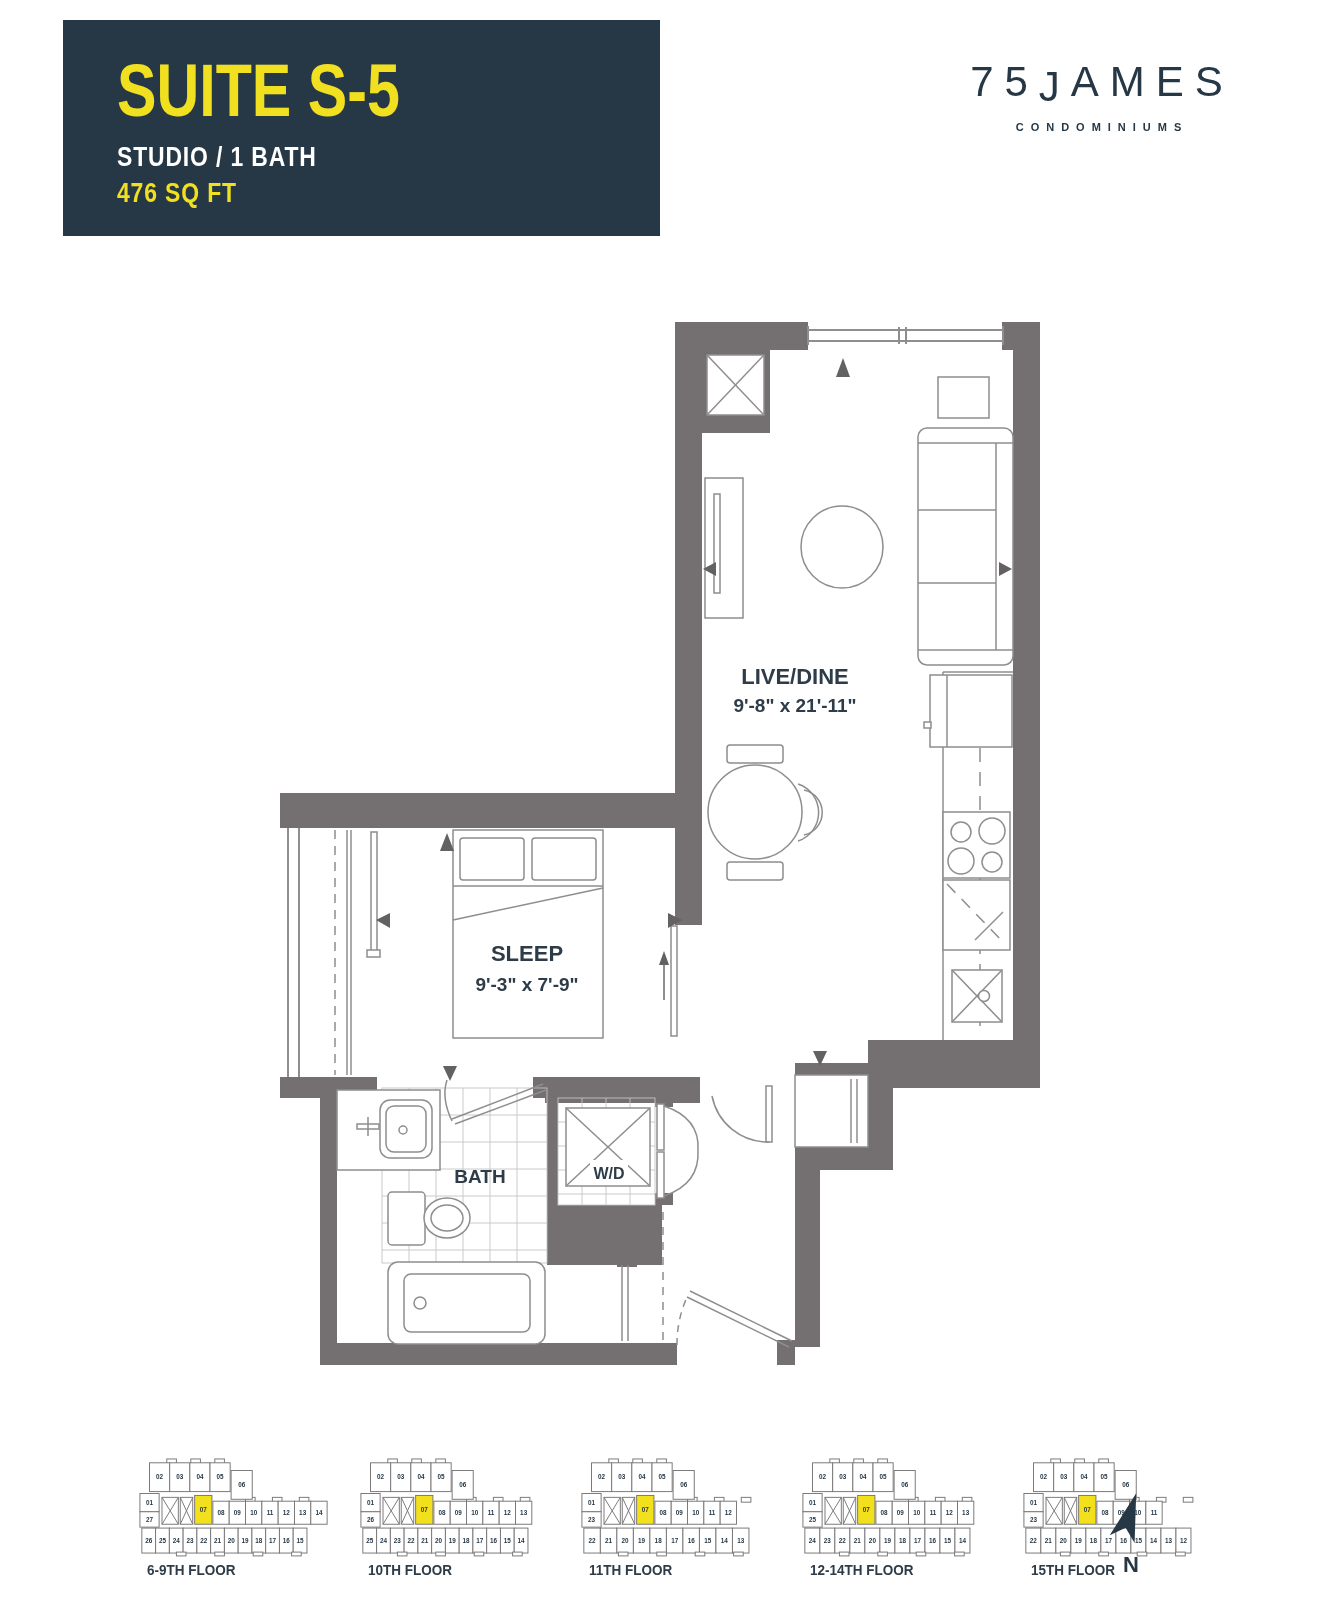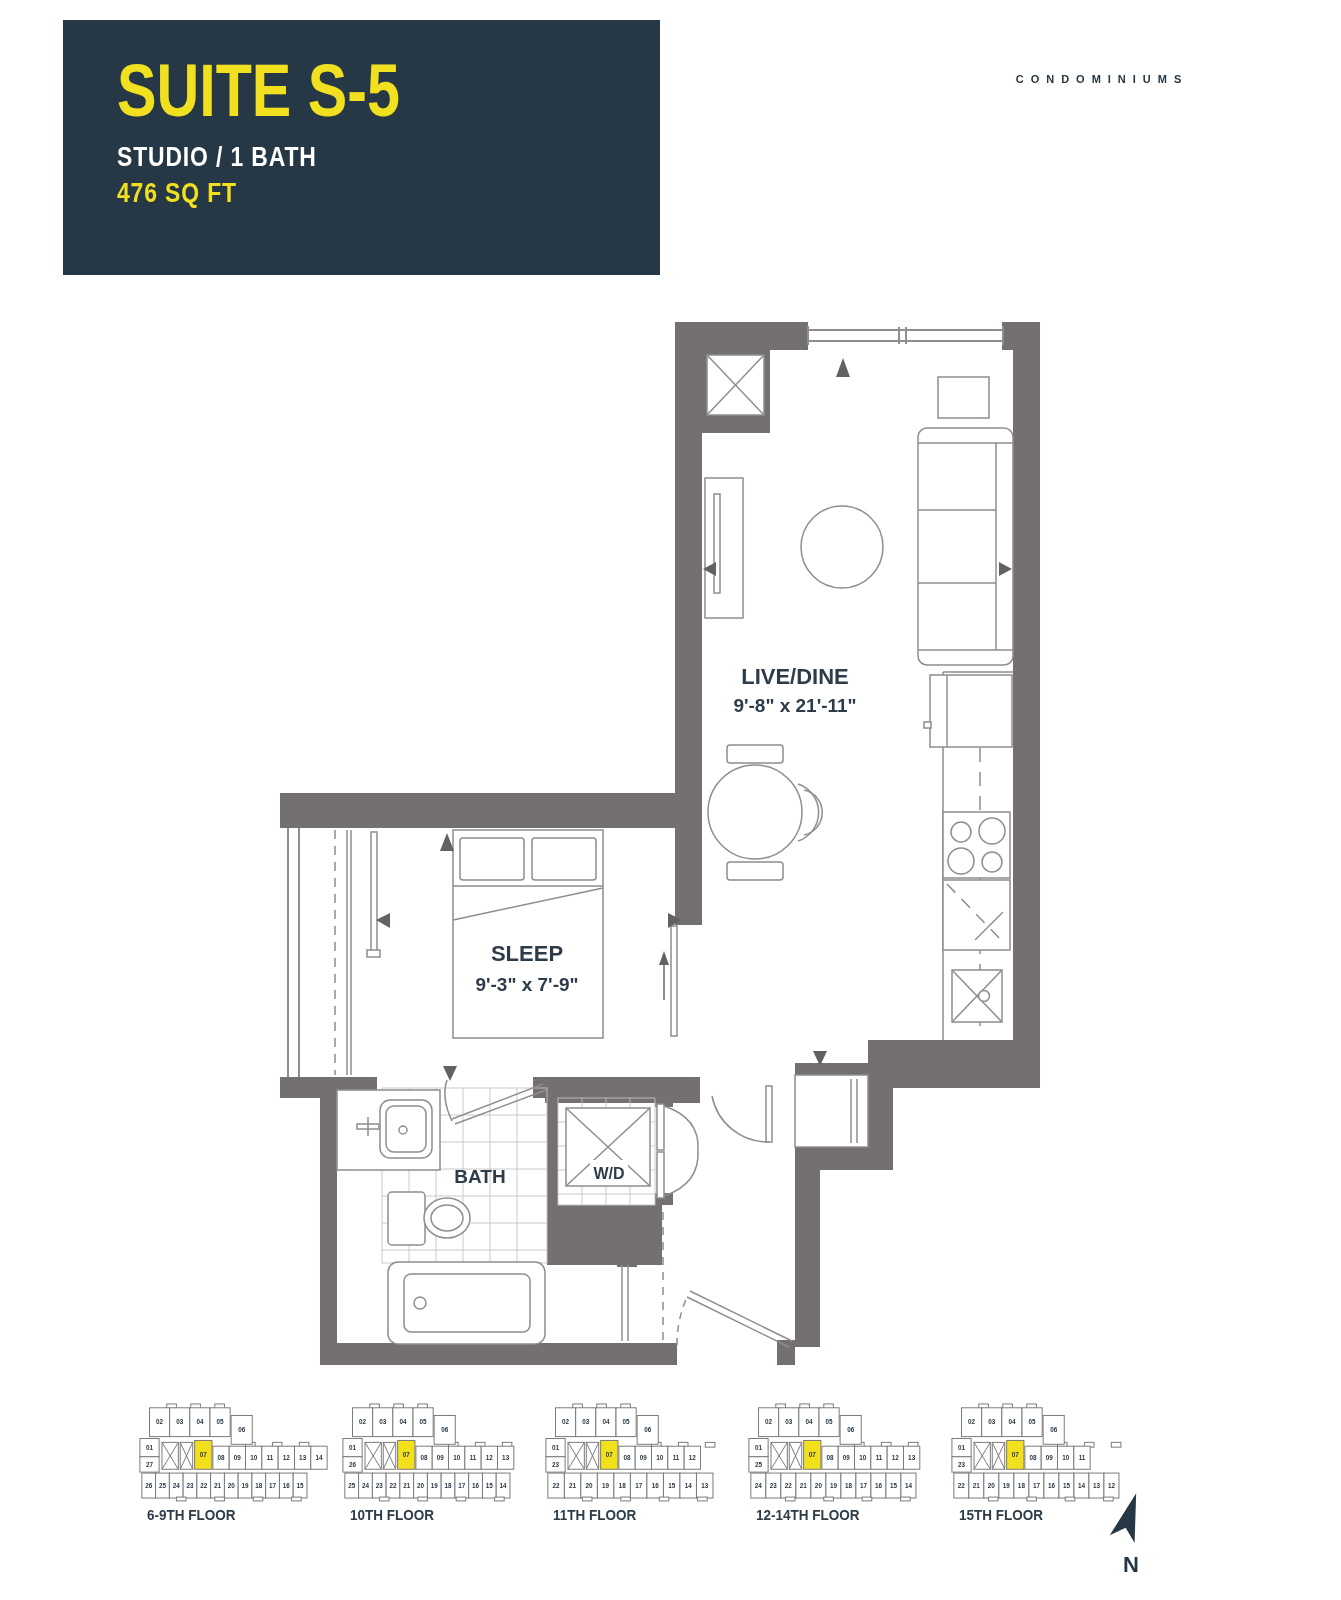--- a/index.html
+++ b/index.html
@@ -8,7 +8,7 @@
   .abs{position:absolute;}
 
   
-  .titleblock{left:63px;top:20px;width:597px;height:255px;background:#263745;color:#fff;
+  .titleblock{left:63px;top:20px;width:597px;height:216px;background:#263745;color:#fff;
               padding:16px;box-sizing:border-box;}
   .suite-name{position:absolute;left:54px;top:28px;font-size:74px;font-weight:bold;
               color:#F0E020;letter-spacing:0px;transform:scaleX(.80);transform-origin:0 0;

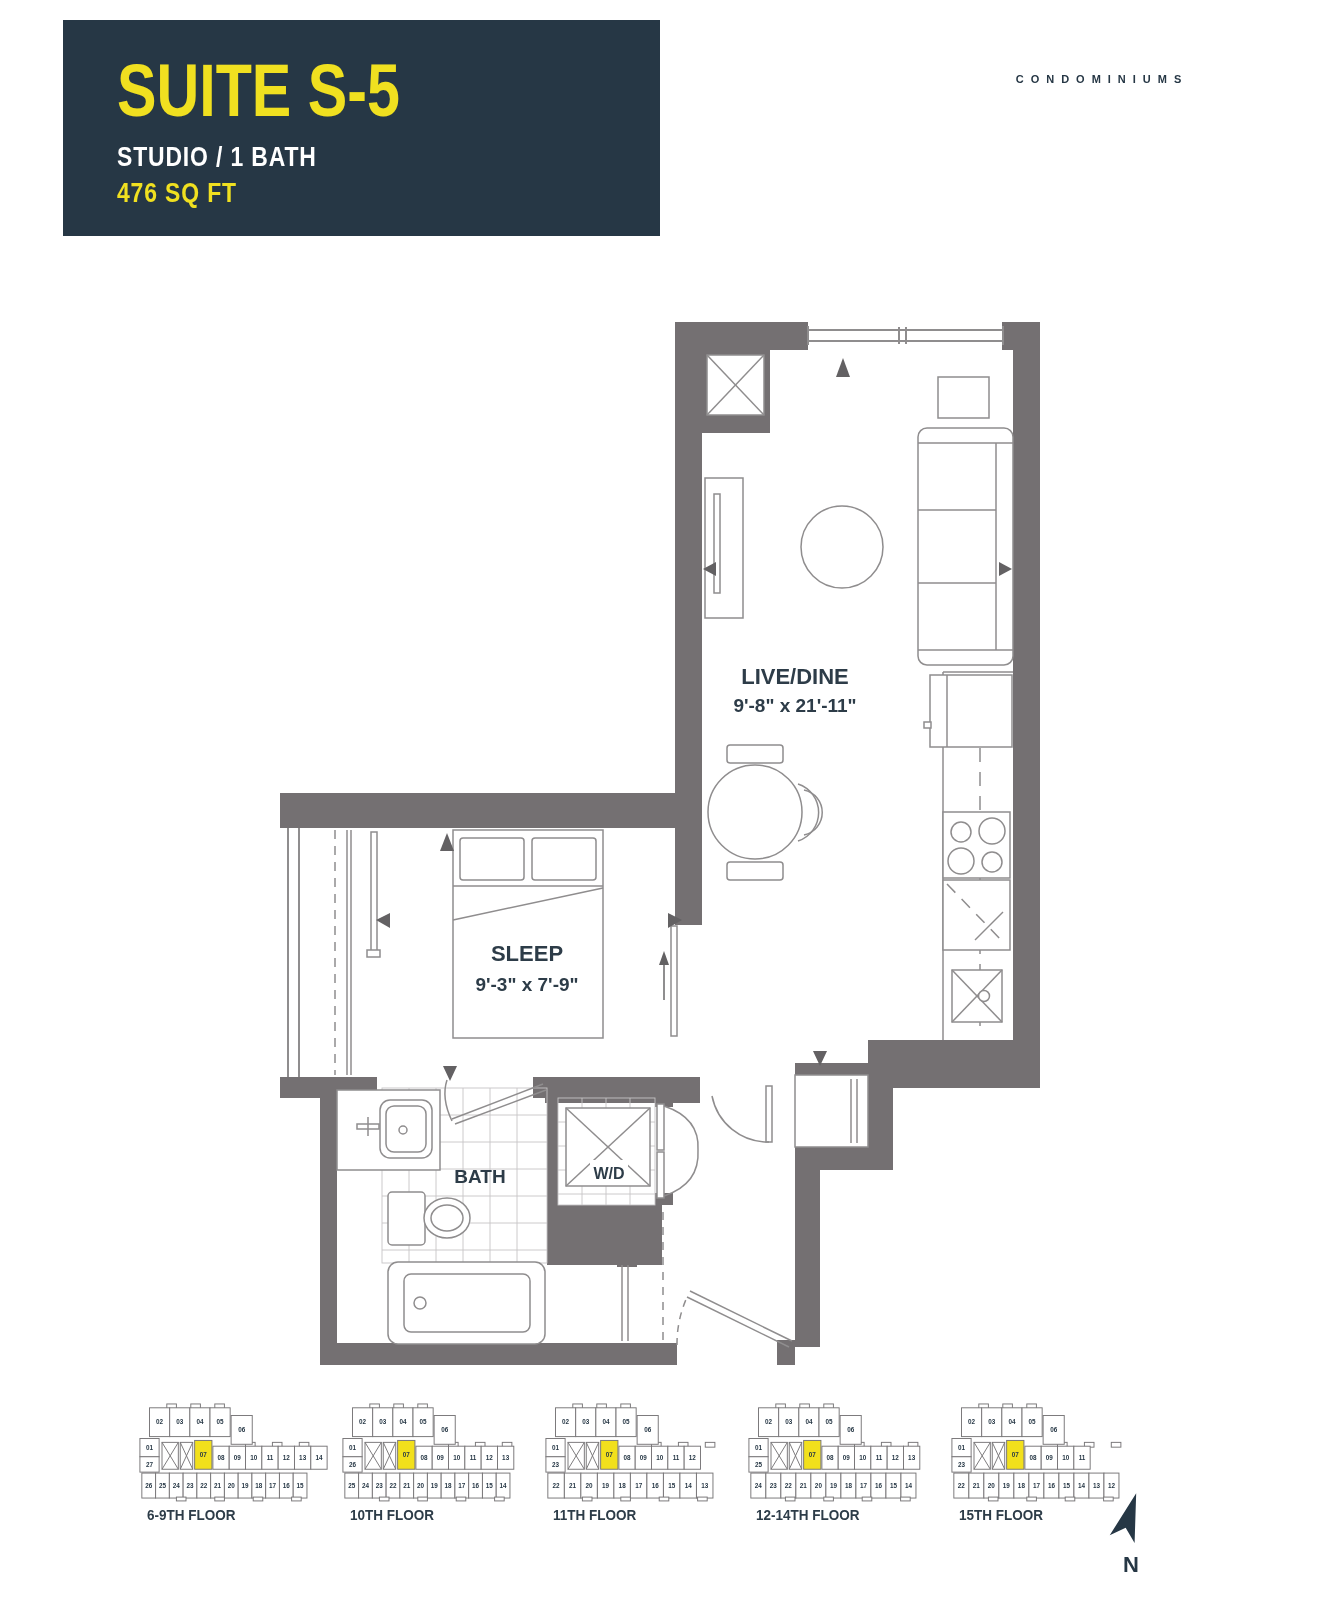--- a/index.html
+++ b/index.html
@@ -51,6 +51,7 @@
   </div>
 
   <div class="abs logo">
+    <div class="logo-main"><span>75</span><span class="logo-j">J</span><span>AMES</span></div>
     <div class="logo-sub">CONDOMINIUMS</div>
   </div>
 

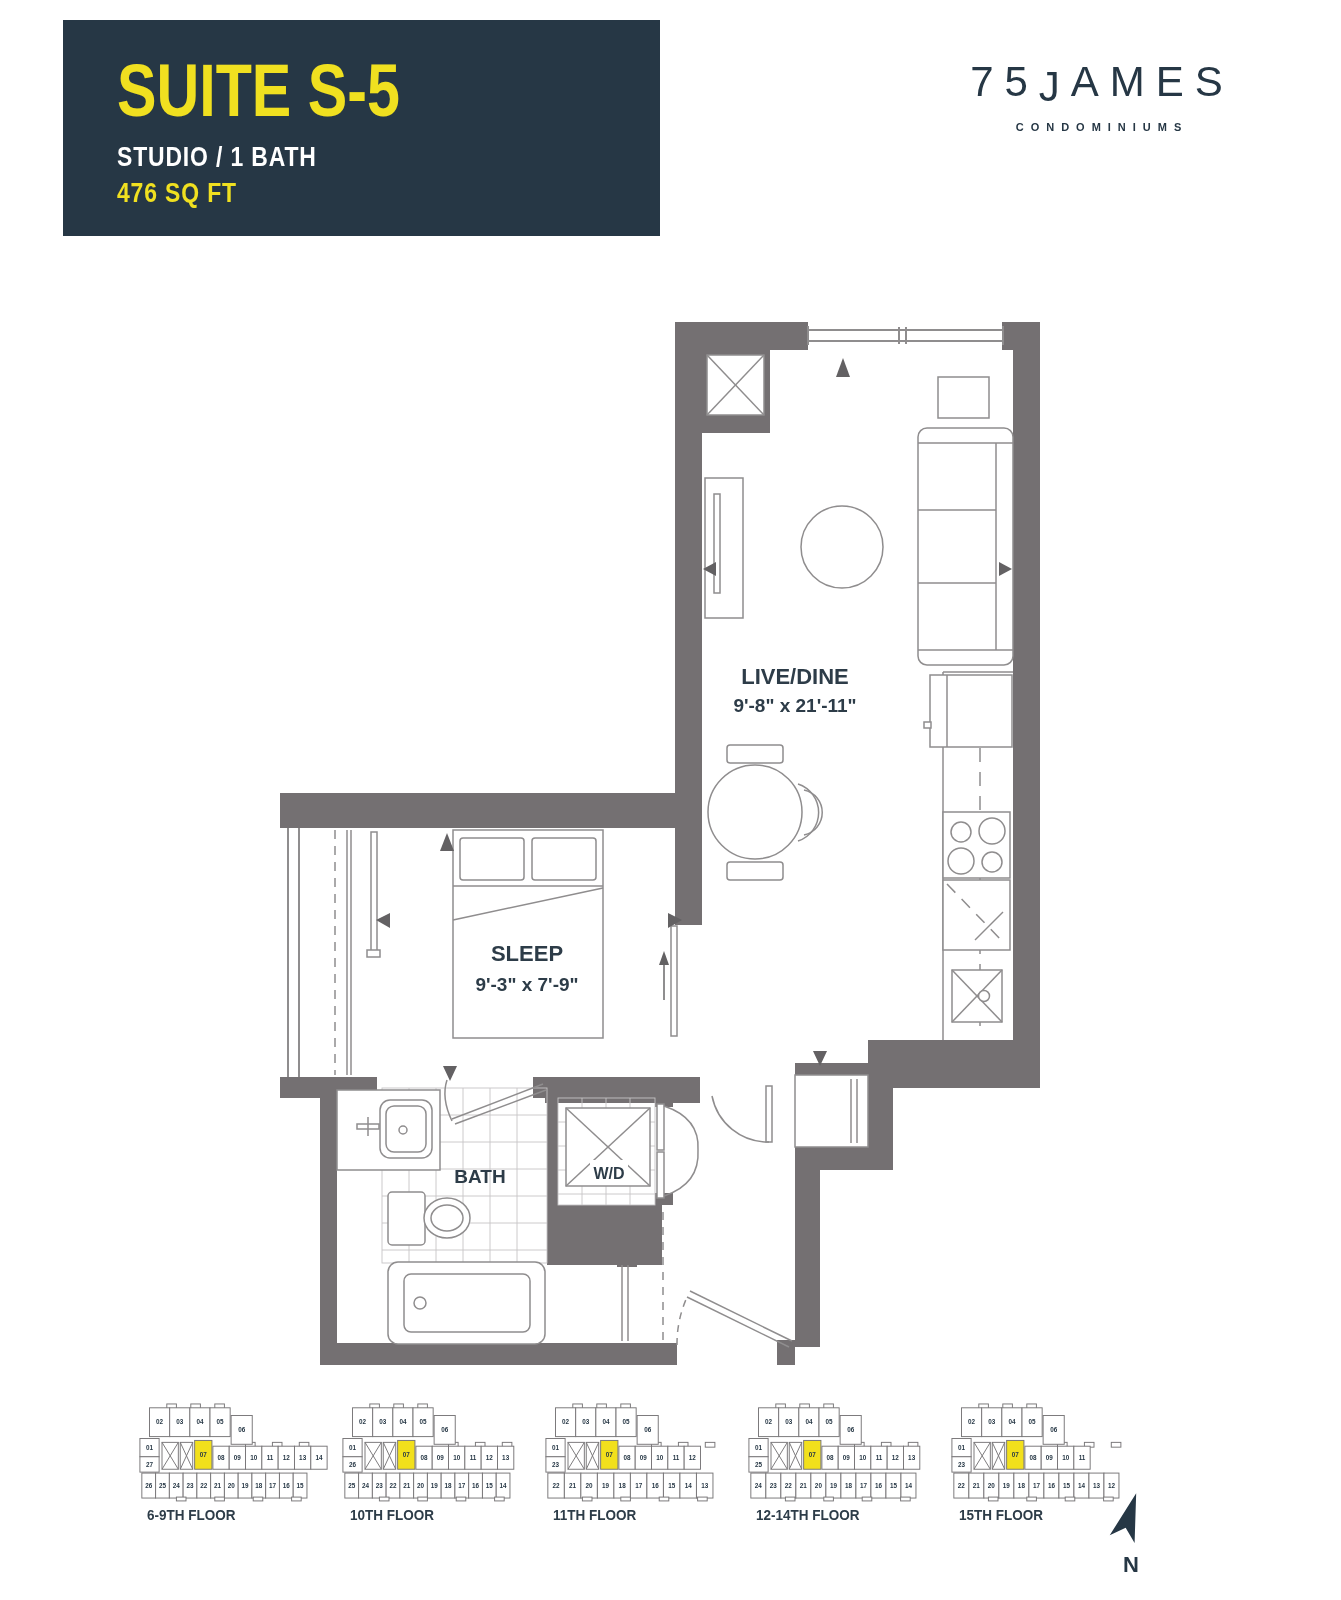--- a/index.html
+++ b/index.html
@@ -30,7 +30,7 @@
   .plansvg text{font-family:"Liberation Sans",sans-serif;font-weight:bold;fill:#2d3c48;}
 
   
-  .keyplans{left:138px;top:1400px;width:1005px;display:flex;gap:11px;}
+  .keyplans{left:138px;top:1455px;width:1005px;display:flex;gap:29px;}
   .keyplan{width:192px;}
   .keyplan-label{margin-top:4px;padding-left:10px;font-size:15px;font-weight:bold;color:#2d3c48;
                  letter-spacing:0px;transform:scaleX(.9);transform-origin:0 0;white-space:nowrap;}

